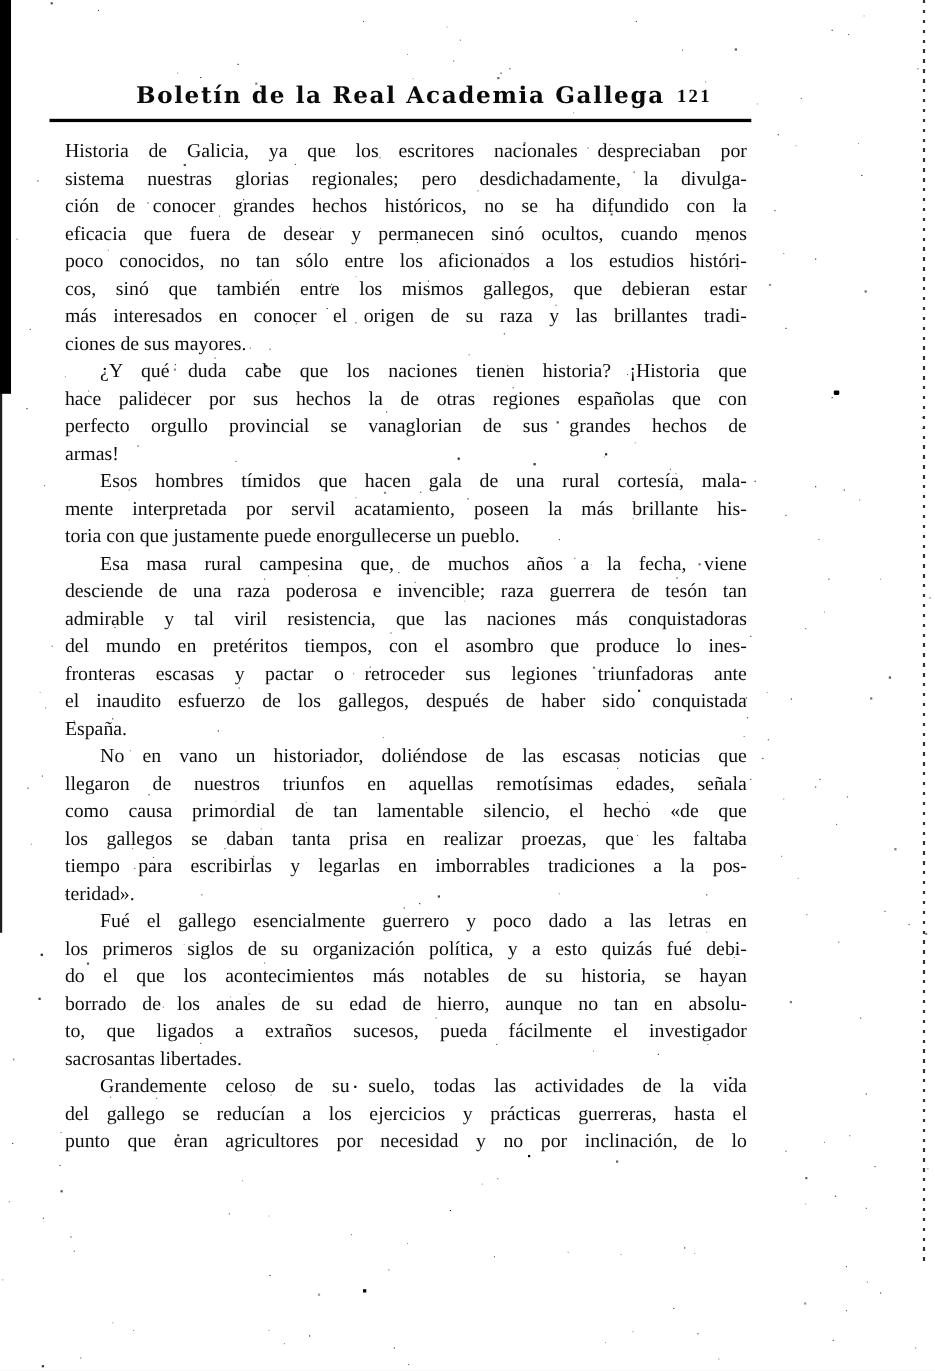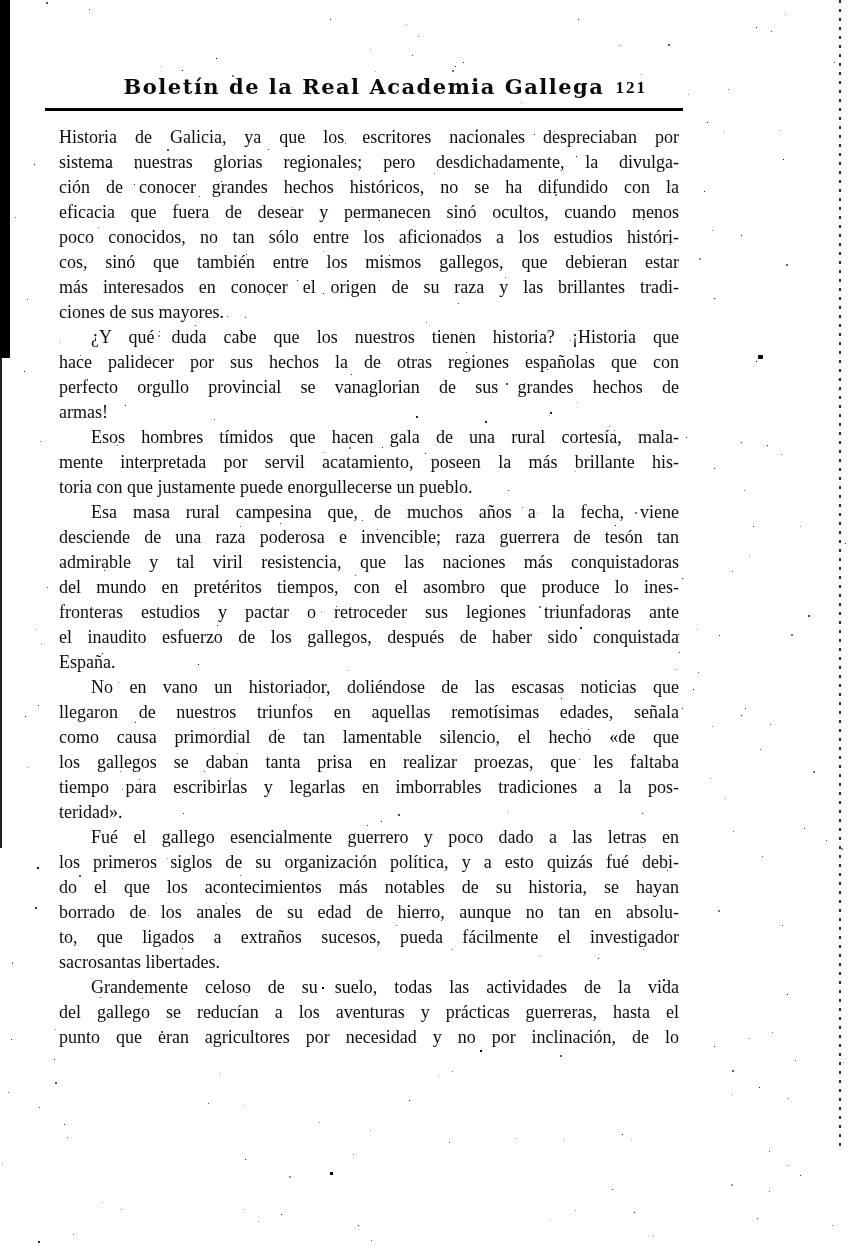--- a/index.html
+++ b/index.html
@@ -62,7 +62,7 @@
       <div class="line">cos, sinó que también entre los mismos gallegos, que debieran estar</div>
       <div class="line">más interesados en conocer el origen de su raza y las brillantes tradi-</div>
       <div class="line last">ciones de sus mayores.</div>
-      <div class="line indent">¿Y qué duda cabe que los nuestros tienen historia? ¡Historia que</div>
+      <div class="line indent">¿Y qué duda cabe que los naciones tienen historia? ¡Historia que</div>
       <div class="line">hace palidecer por sus hechos la de otras regiones españolas que con</div>
       <div class="line">perfecto orgullo provincial se vanaglorian de sus grandes hechos de</div>
       <div class="line last">armas!</div>

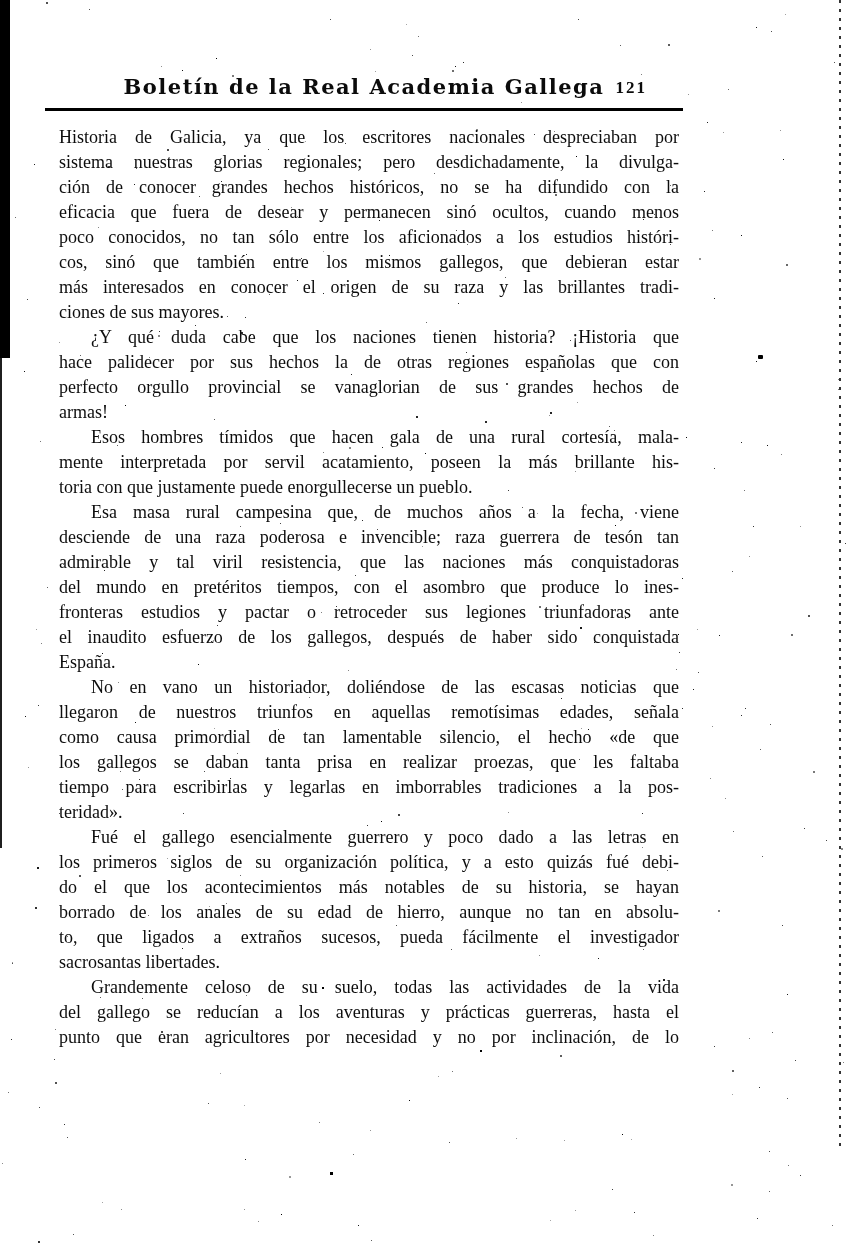--- a/index.html
+++ b/index.html
@@ -73,7 +73,7 @@
       <div class="line">desciende de una raza poderosa e invencible; raza guerrera de tesón tan</div>
       <div class="line">admirable y tal viril resistencia, que las naciones más conquistadoras</div>
       <div class="line">del mundo en pretéritos tiempos, con el asombro que produce lo ines-</div>
-      <div class="line">fronteras estudios y pactar o retroceder sus legiones triunfadoras ante</div>
+      <div class="line">fronteras escasas y pactar o retroceder sus legiones triunfadoras ante</div>
       <div class="line">el inaudito esfuerzo de los gallegos, después de haber sido conquistada</div>
       <div class="line last">España.</div>
       <div class="line indent">No en vano un historiador, doliéndose de las escasas noticias que</div>

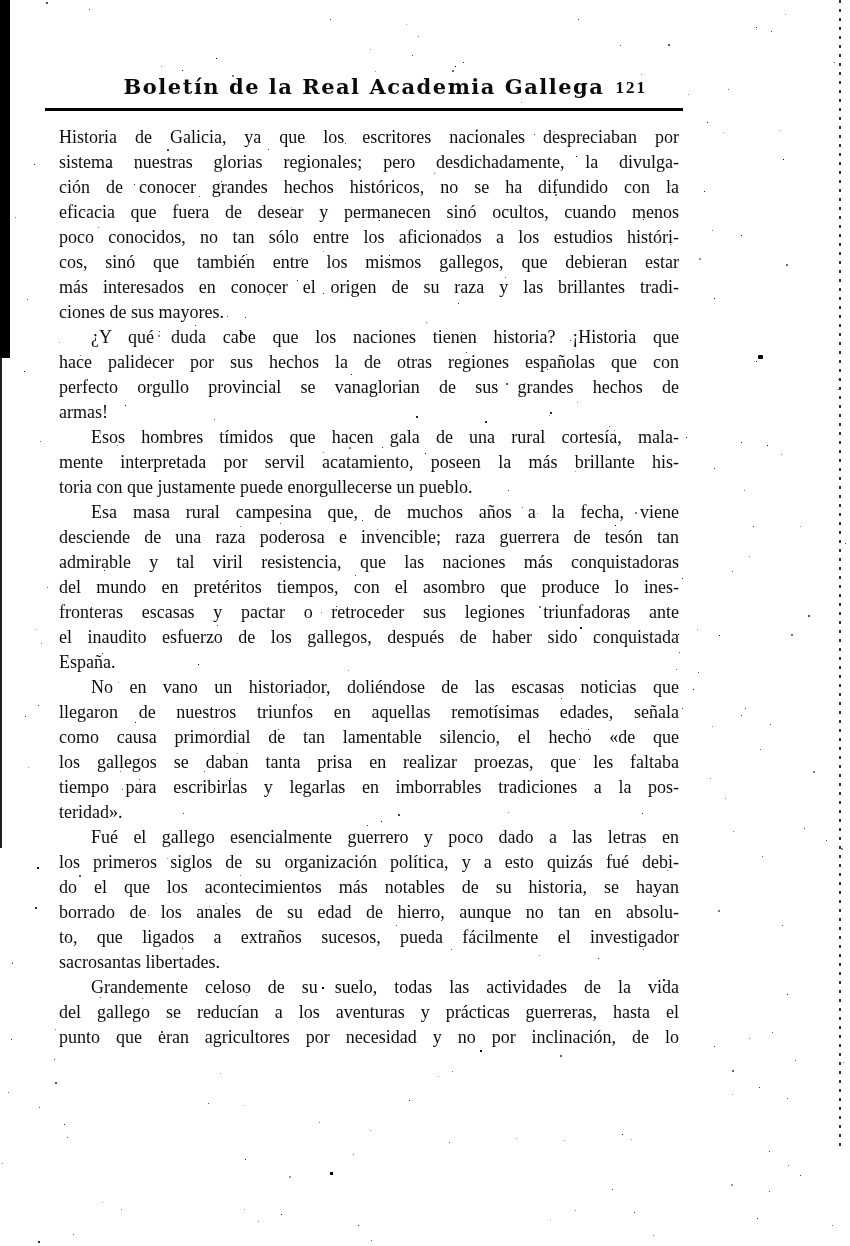--- a/index.html
+++ b/index.html
@@ -89,7 +89,7 @@
       <div class="line">to, que ligados a extraños sucesos, pueda fácilmente el investigador</div>
       <div class="line last">sacrosantas libertades.</div>
       <div class="line indent">Grandemente celoso de su suelo, todas las actividades de la vida</div>
-      <div class="line">del gallego se reducían a los aventuras y prácticas guerreras, hasta el</div>
+      <div class="line">del gallego se reducían a los ejercicios y prácticas guerreras, hasta el</div>
       <div class="line">punto que eran agricultores por necesidad y no por inclinación, de lo</div>
     </div>
 

